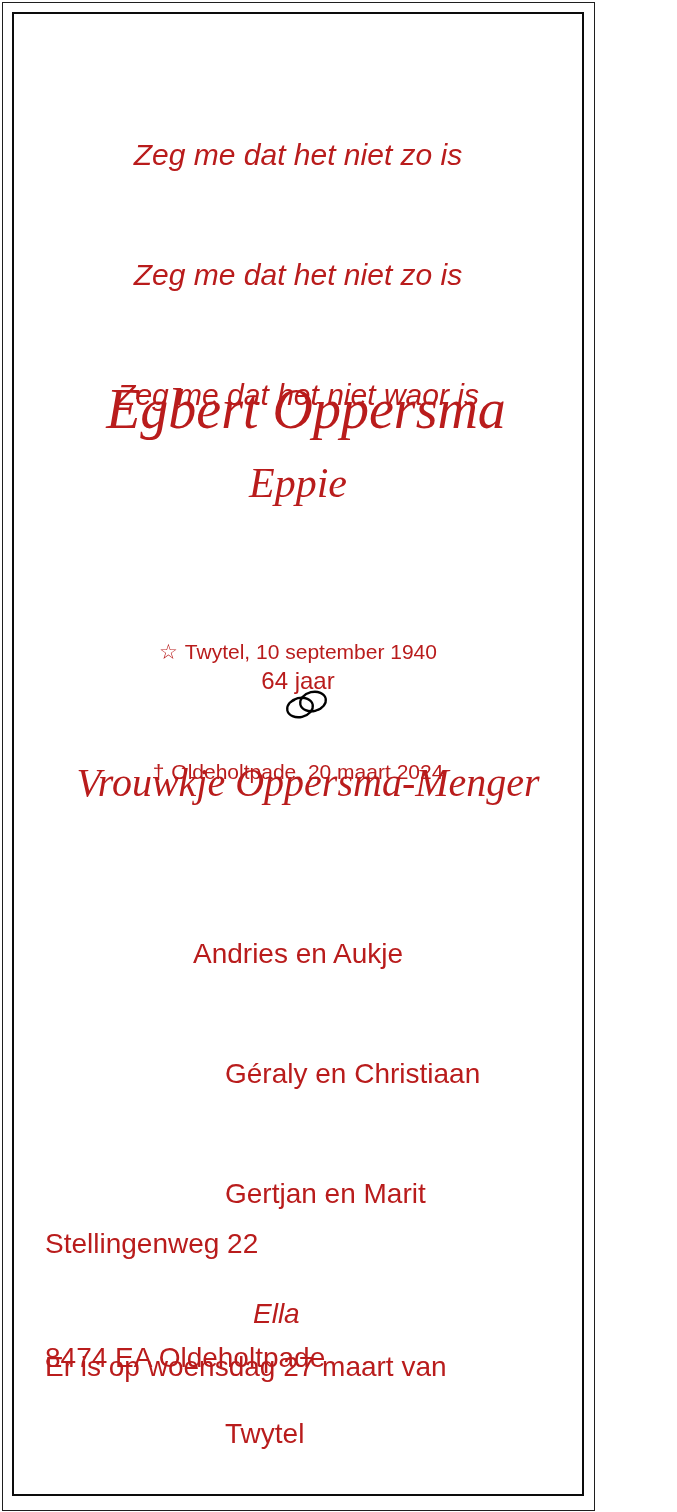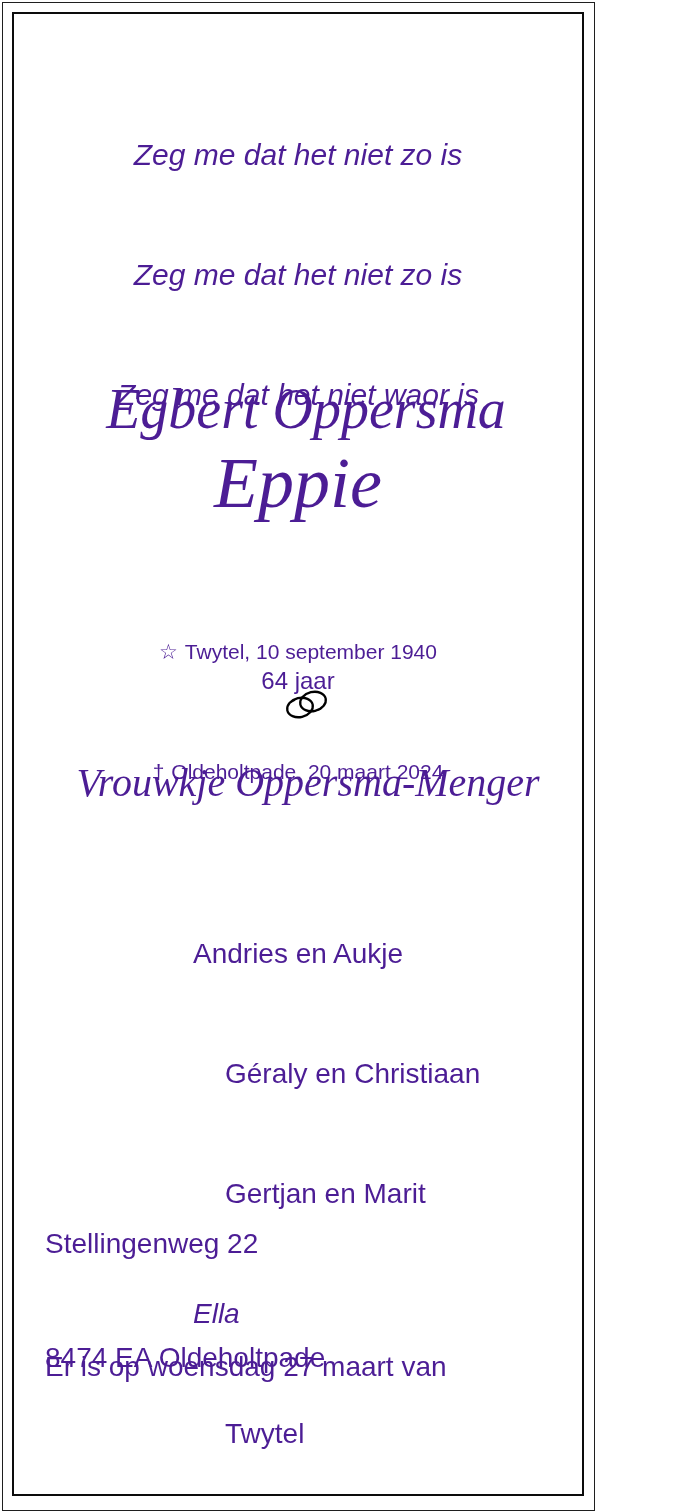--- a/index.html
+++ b/index.html
@@ -14,7 +14,7 @@
     background: #ffffff;
     overflow: hidden;
     font-family: "Liberation Sans", "DejaVu Sans", sans-serif;
-    color: #4c1d95;
+    color: #b91c1c;
     text-decoration: underline;
   }
   .outer-frame {

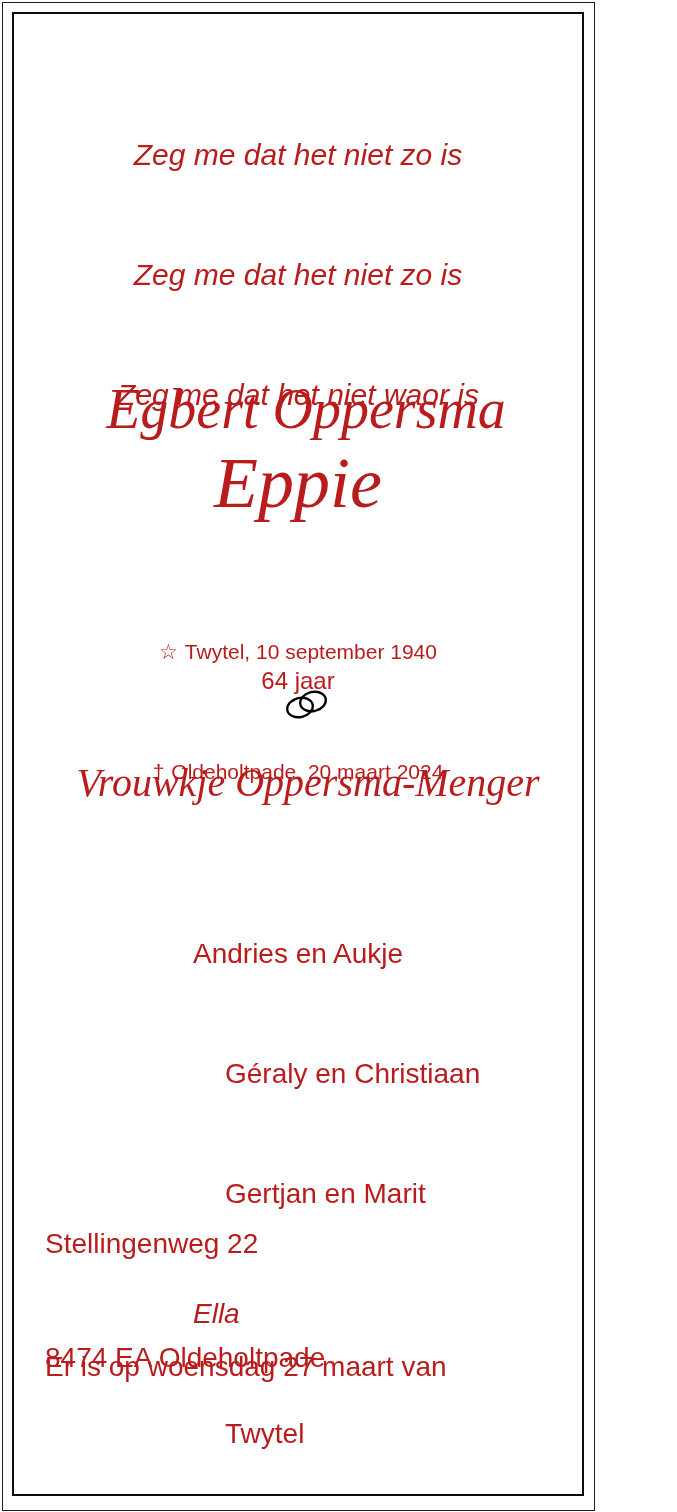--- a/index.html
+++ b/index.html
@@ -58,7 +58,7 @@
     font-family: "Liberation Serif", "DejaVu Serif", serif;
     font-style: italic;
     font-weight: 500;
-    font-size: 72px;
+    font-size: 42px;
     line-height: 64px;
   }
   .dates {

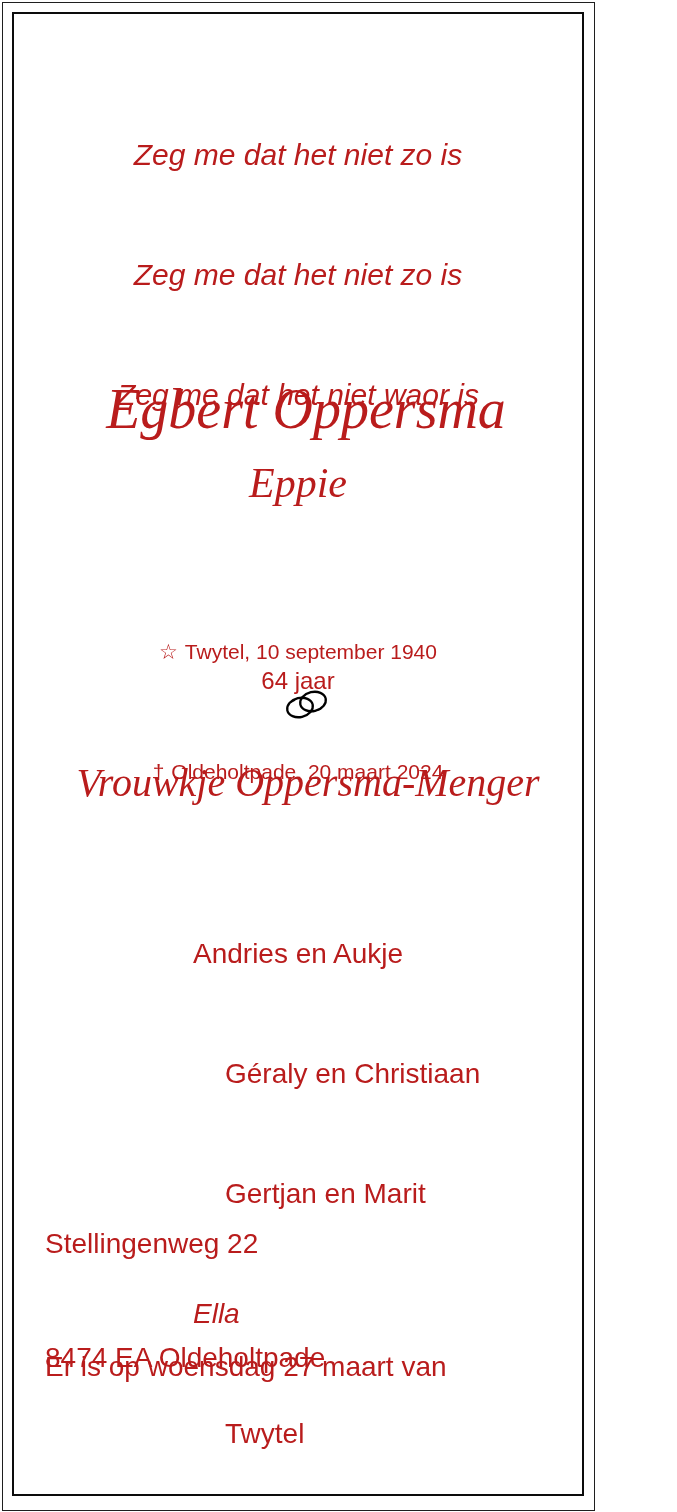--- a/index.html
+++ b/index.html
@@ -92,7 +92,7 @@
     line-height: 40px;
   }
   .family .ind { margin-left: 32px; }
-  .family .ind-deep { }
+  .family .ind-deep { margin-left: 60px; }
   .family .em { font-style: italic; }
   .address {
     top: 1149px;

